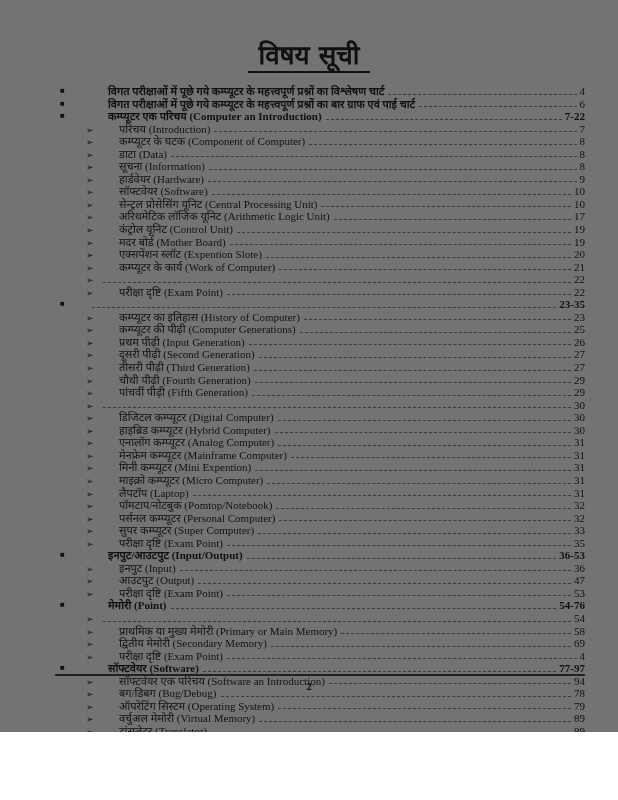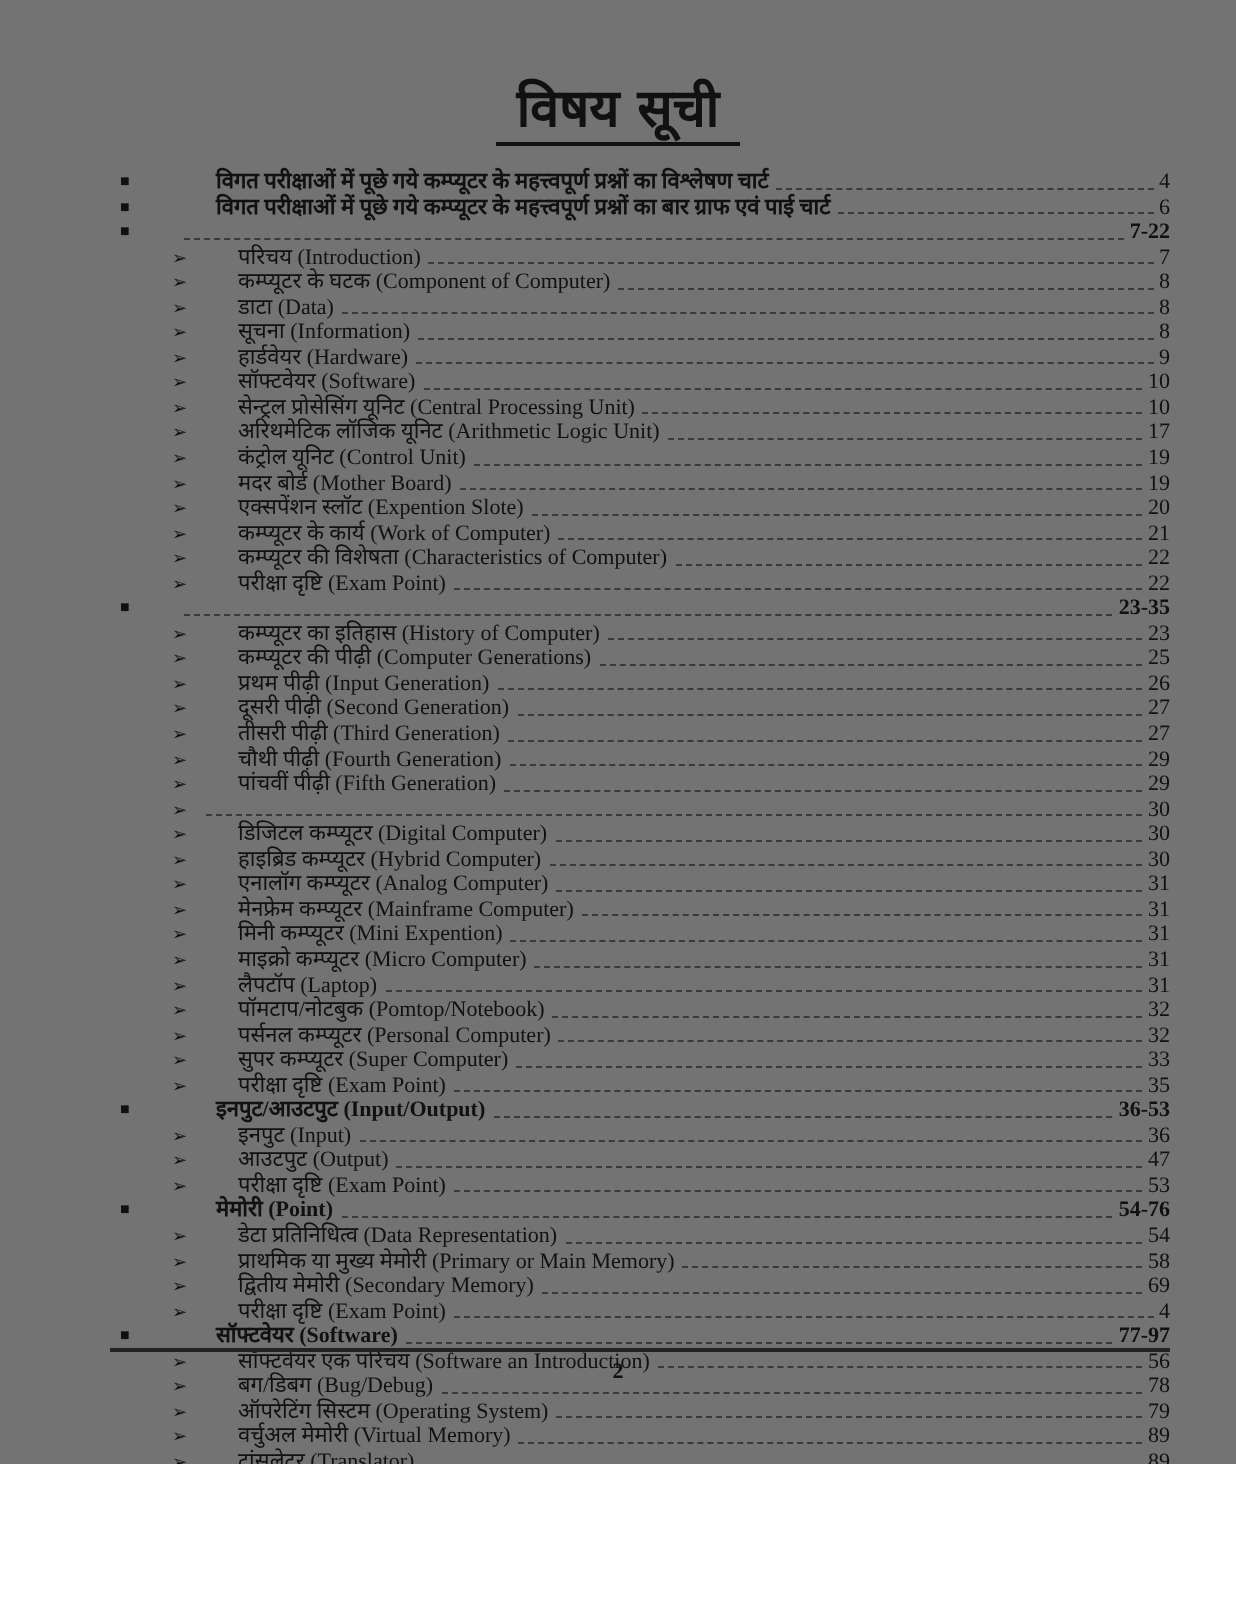--- a/index.html
+++ b/index.html
@@ -124,6 +124,7 @@
       </div>
       <div class="row lvl-section">
         <span class="bullet">■</span>
+        <span class="label">कम्प्यूटर एक परिचय (Computer an Introduction)</span>
         <span class="leader"></span>
         <span class="pagenum">7-22</span>
       </div>

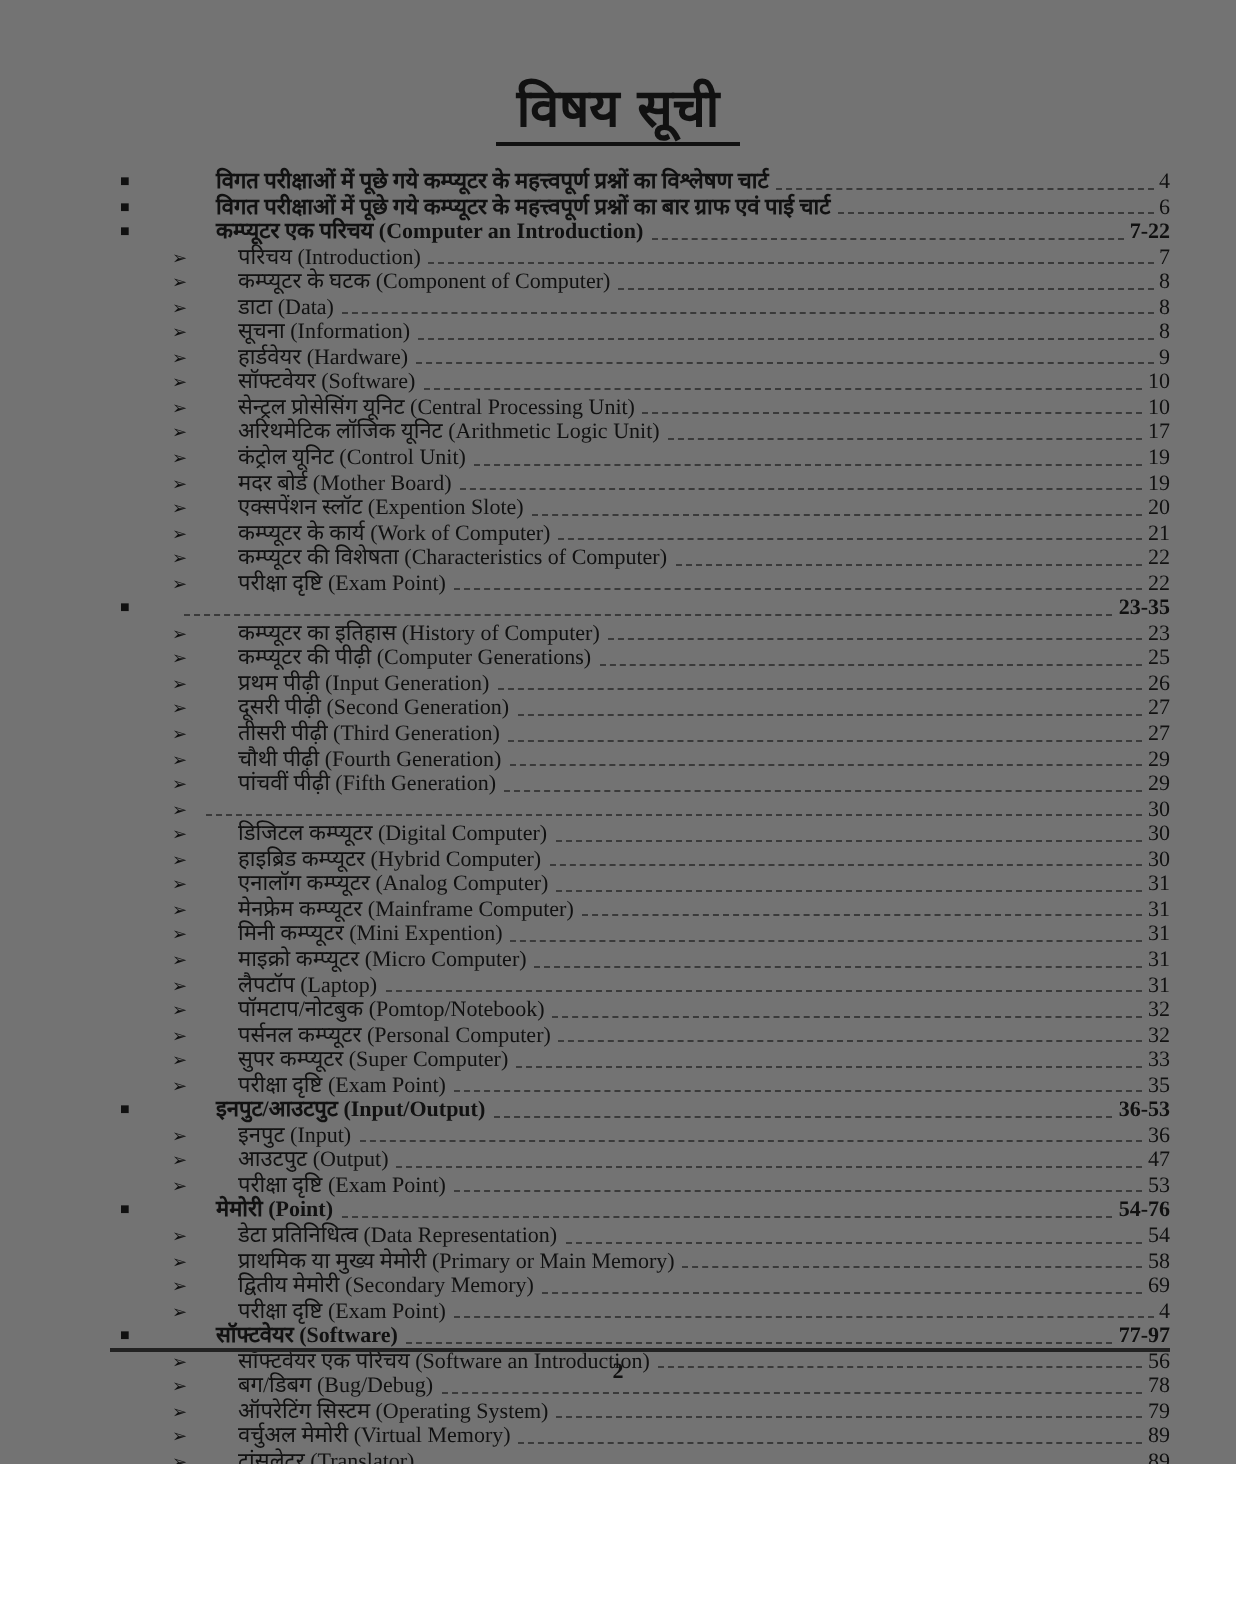--- a/index.html
+++ b/index.html
@@ -202,7 +202,6 @@
       </div>
       <div class="row lvl-sub">
         <span class="bullet">➢</span>
-        <span class="label">कम्प्यूटर की विशेषता (Characteristics of Computer)</span>
         <span class="leader"></span>
         <span class="pagenum">22</span>
       </div>

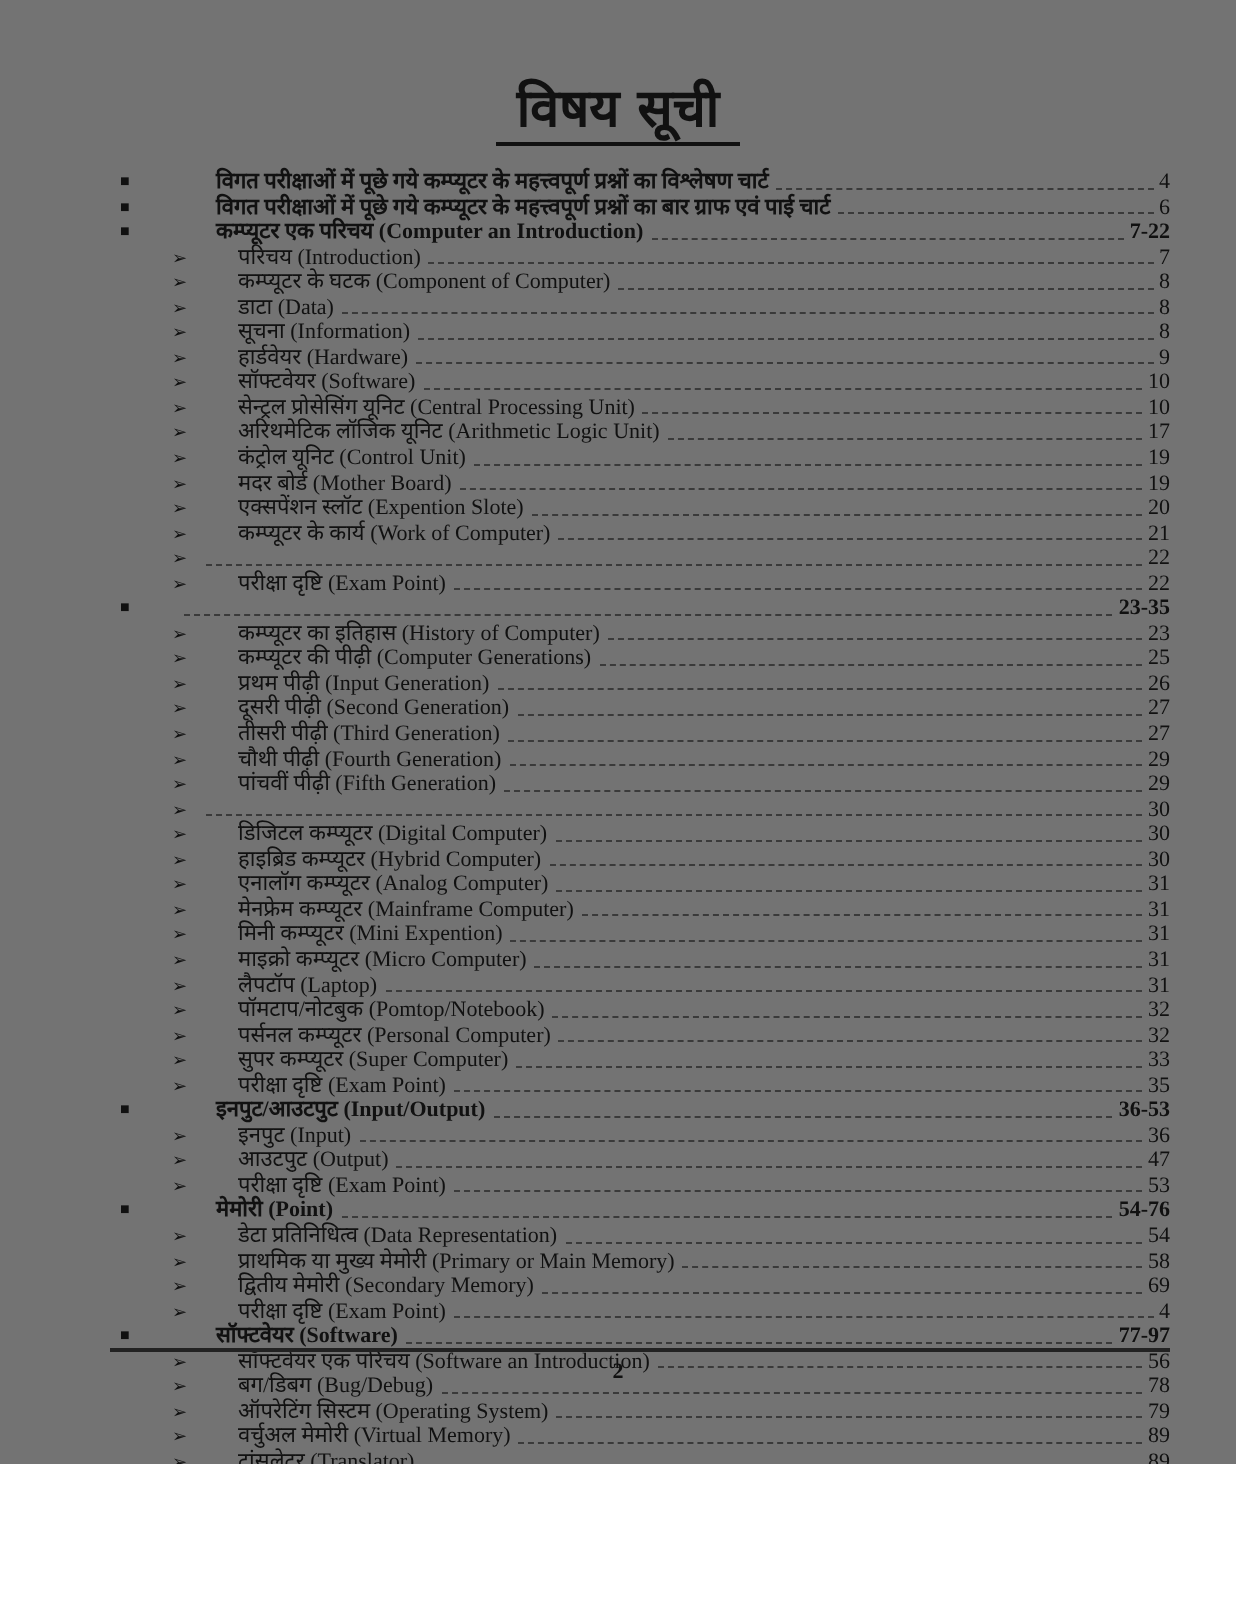--- a/index.html
+++ b/index.html
@@ -361,7 +361,6 @@
       </div>
       <div class="row lvl-sub">
         <span class="bullet">➢</span>
-        <span class="label">डेटा प्रतिनिधित्व (Data Representation)</span>
         <span class="leader"></span>
         <span class="pagenum">54</span>
       </div>

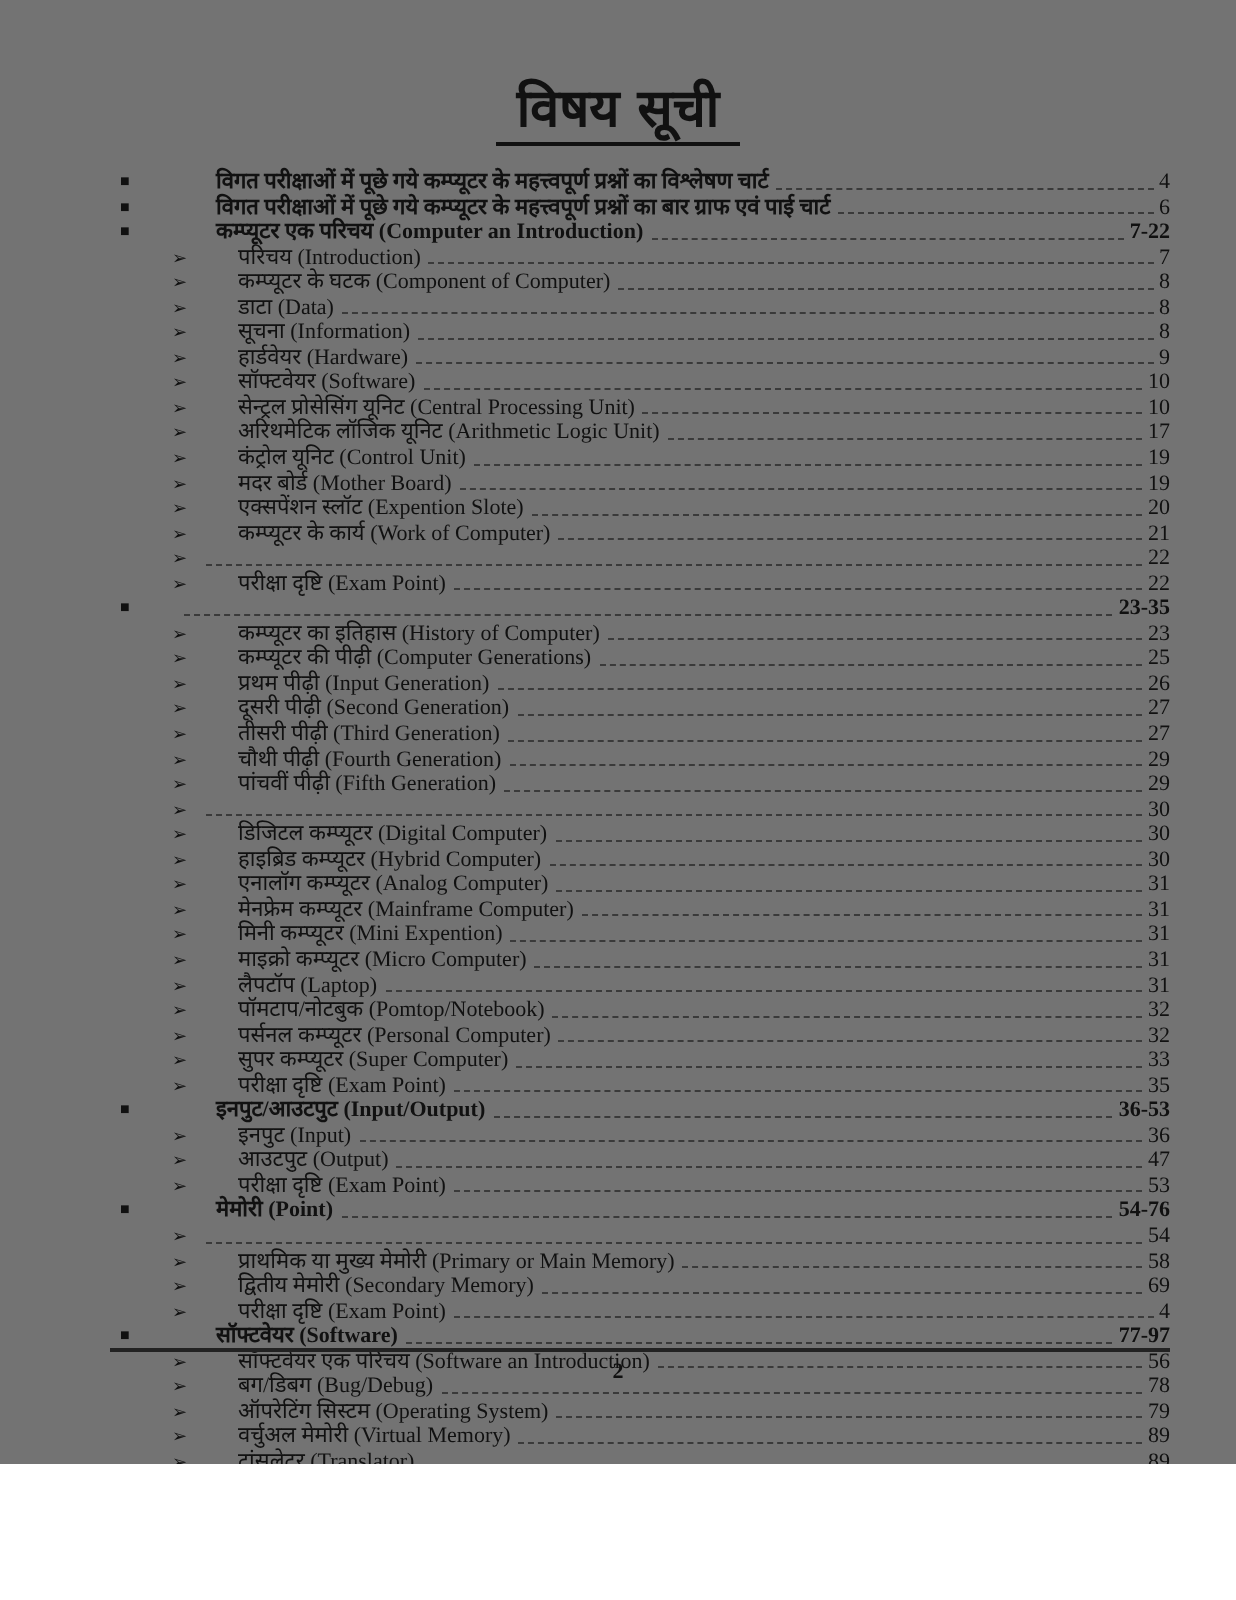--- a/index.html
+++ b/index.html
@@ -392,7 +392,7 @@
         <span class="bullet">➢</span>
         <span class="label">सॉफ्टवेयर एक परिचय (Software an Introduction)</span>
         <span class="leader"></span>
-        <span class="pagenum">56</span>
+        <span class="pagenum">94</span>
       </div>
       <div class="row lvl-sub">
         <span class="bullet">➢</span>

